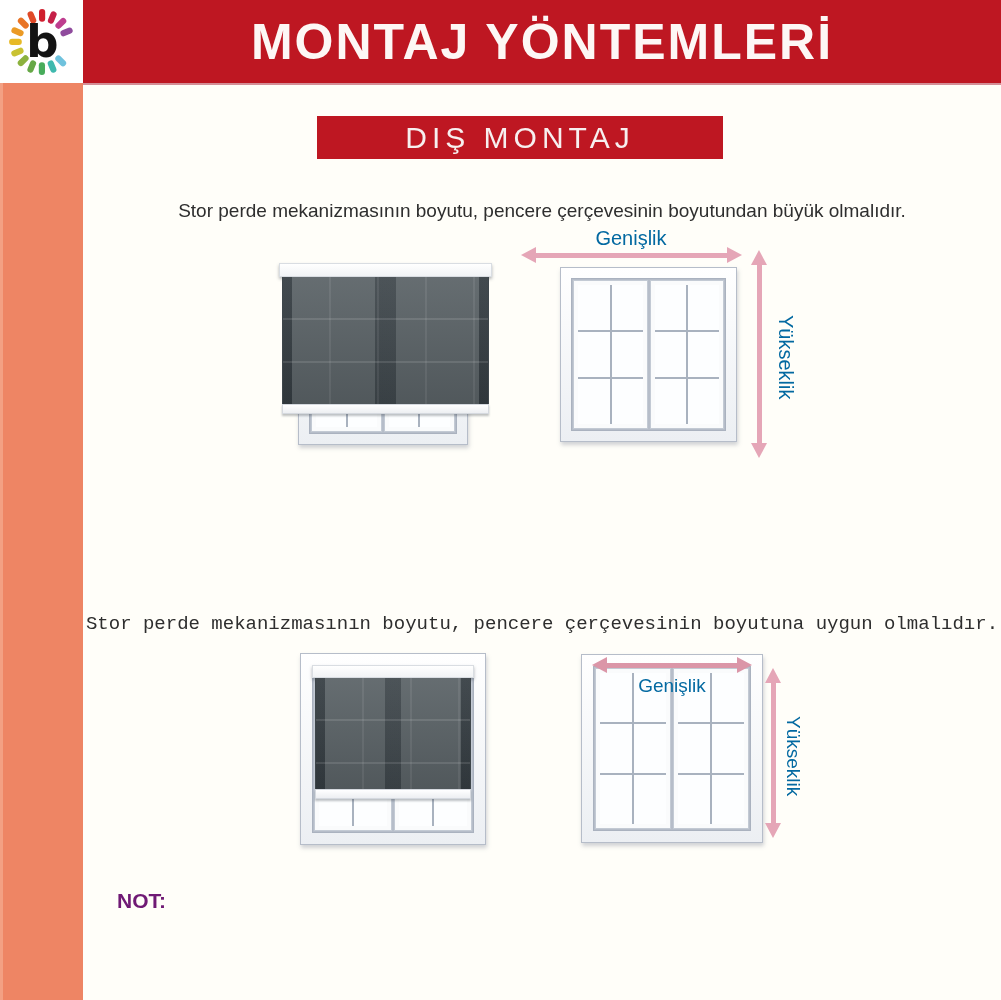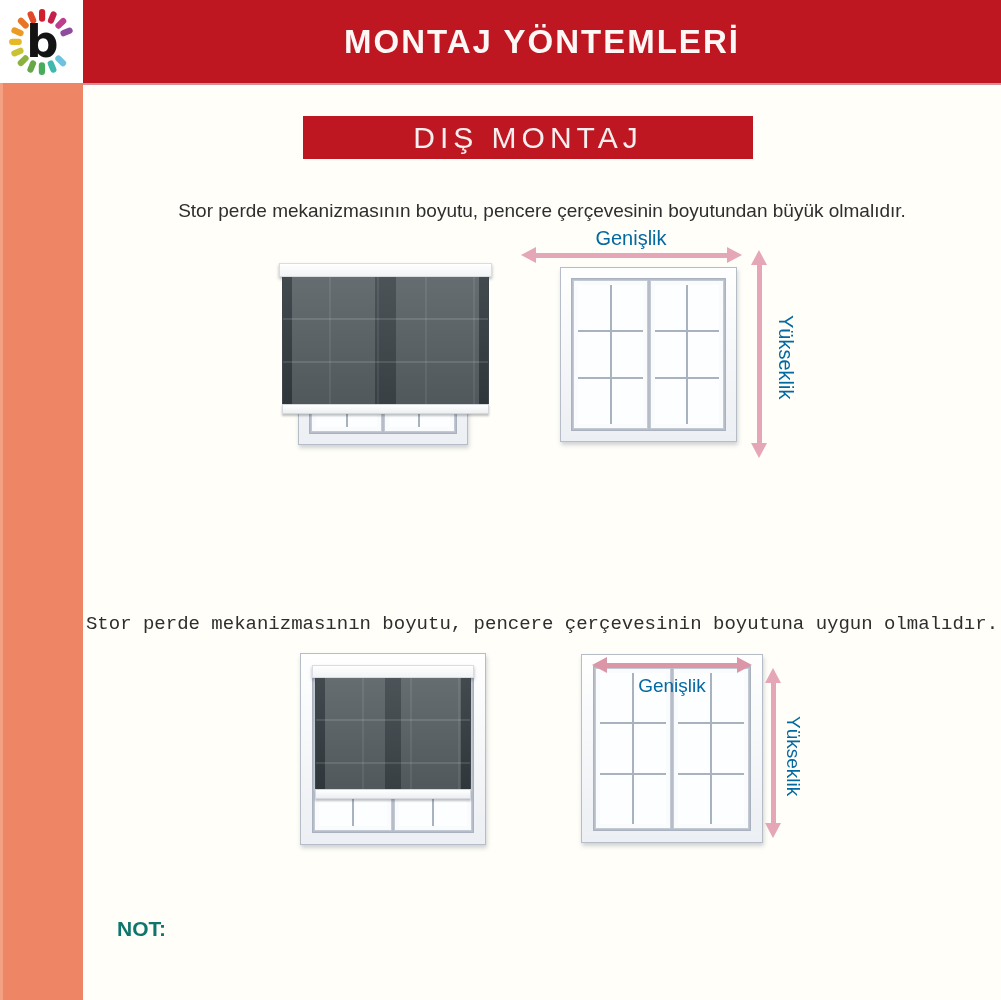--- a/index.html
+++ b/index.html
@@ -9,7 +9,7 @@
   
   .logo-box{position:absolute; left:0; top:0; width:83px; height:83px; background:#FFFFFF; display:flex; align-items:center; justify-content:center;}
   .header{position:absolute; left:83px; top:0; width:918px; height:83px; background:#BE1722; border-bottom:2px solid #D48F97; display:flex; align-items:center; justify-content:center;}
-  .header h1{margin:0; color:#FDF7F5; font-size:33px; font-weight:bold; letter-spacing:2px;}
+  .header h1{margin:0; color:#FDF7F5; font-size:50px; font-weight:bold; letter-spacing:2px;}
   .sidebar{position:absolute; left:0; top:83px; width:83px; height:917px; background:#EE8564; border-left:3px solid #F3A083; box-sizing:border-box;}
 
   

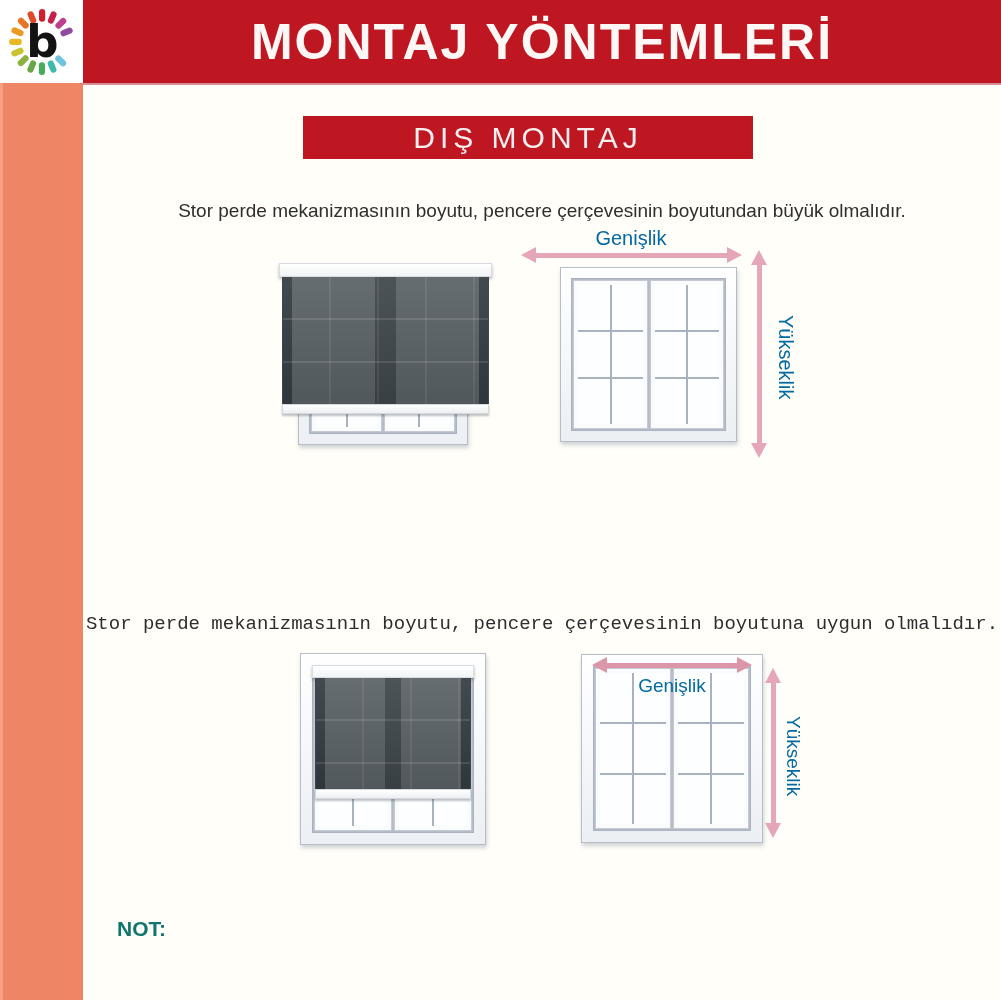--- a/index.html
+++ b/index.html
@@ -13,7 +13,7 @@
   .sidebar{position:absolute; left:0; top:83px; width:83px; height:917px; background:#EE8564; border-left:3px solid #F3A083; box-sizing:border-box;}
 
   
-  .banner{position:absolute; left:303px; width:450px; height:43px; background:#BE1722; color:#F7EFEF; font-size:30px; letter-spacing:5px; display:flex; align-items:center; justify-content:center;}
+  .banner{position:absolute; left:317px; width:406px; height:43px; background:#BE1722; color:#F7EFEF; font-size:30px; letter-spacing:5px; display:flex; align-items:center; justify-content:center;}
   .banner-dis{top:116px;}
   .banner-ic{top:528px;}
   .desc{position:absolute; left:83px; width:918px; text-align:center; color:#2E2E2E; font-size:19px;}

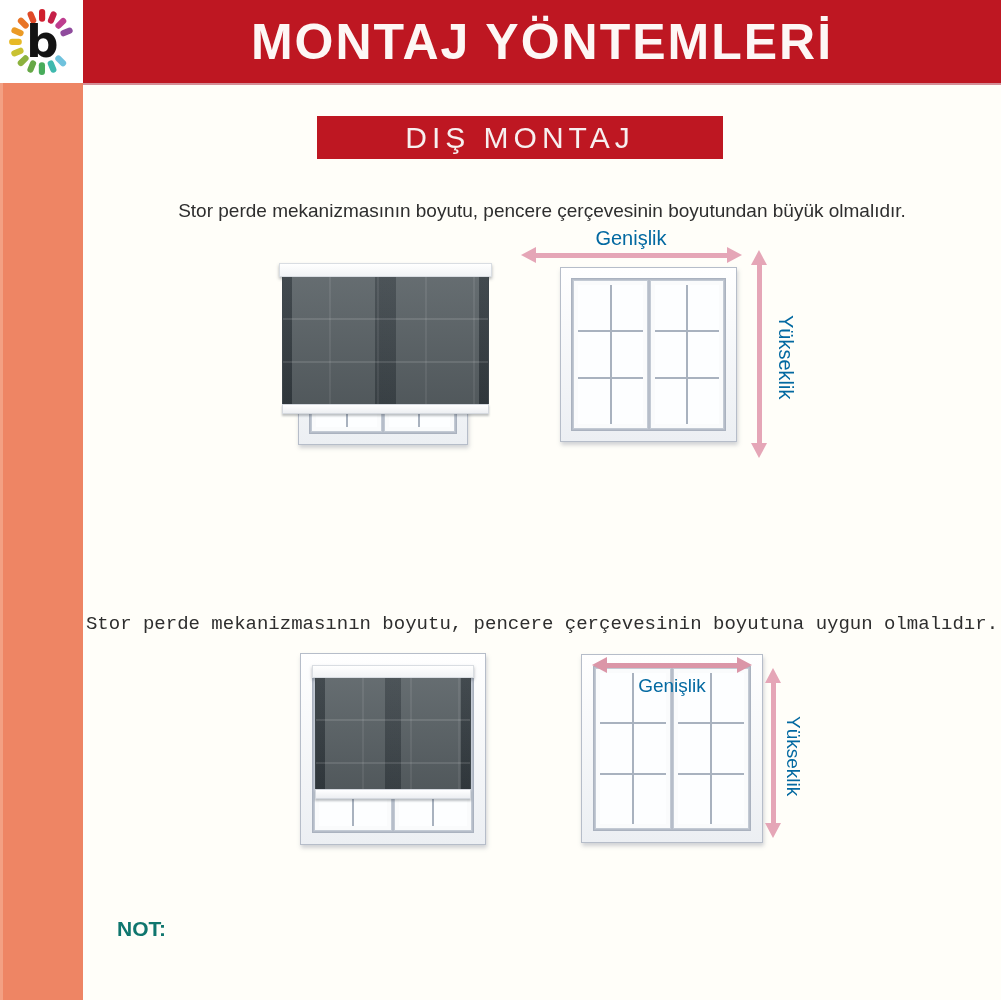--- a/index.html
+++ b/index.html
@@ -56,7 +56,7 @@
   .dim-label-v{writing-mode:vertical-rl; display:flex; align-items:center; justify-content:center;}
 
   
-  .note-head{position:absolute; left:117px; top:889px; font-size:21px; font-weight:bold; color:#0f766e;margin-top:28px;}
+  .note-head{position:absolute; left:117px; top:889px; font-size:21px; font-weight:bold; color:#701a75;}
   .note-body{position:absolute; left:117px; top:917px; width:860px; font-size:20px; color:#1C1C1C;}
 </style>
 </head>

